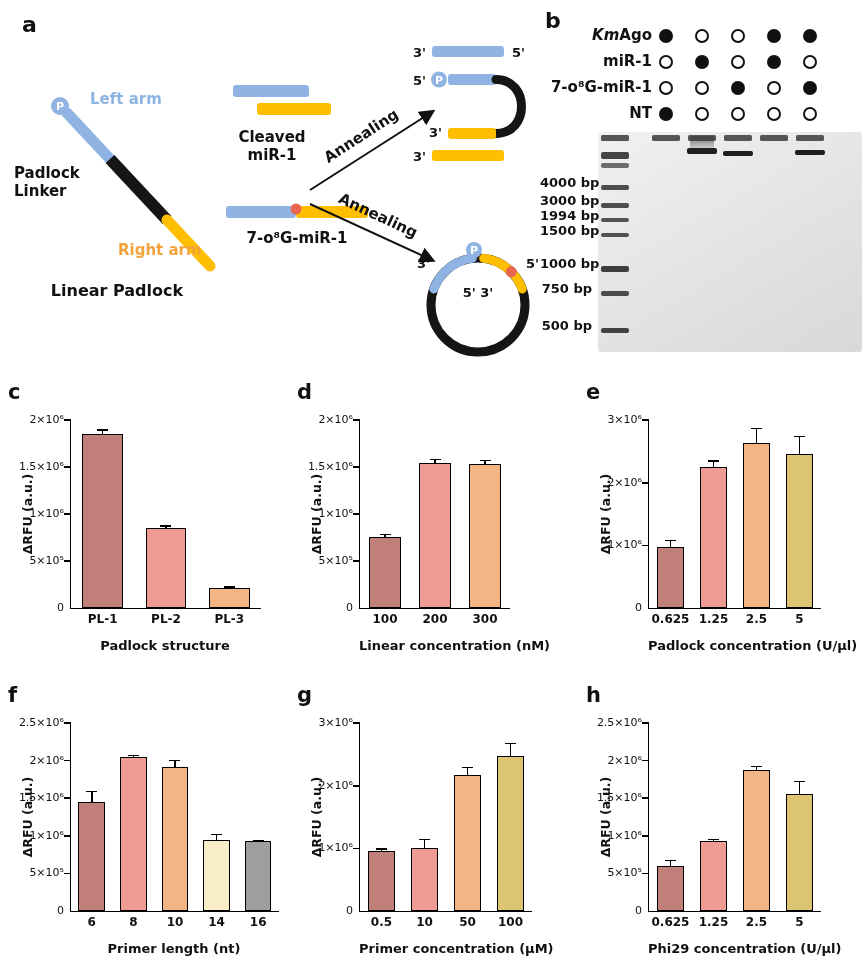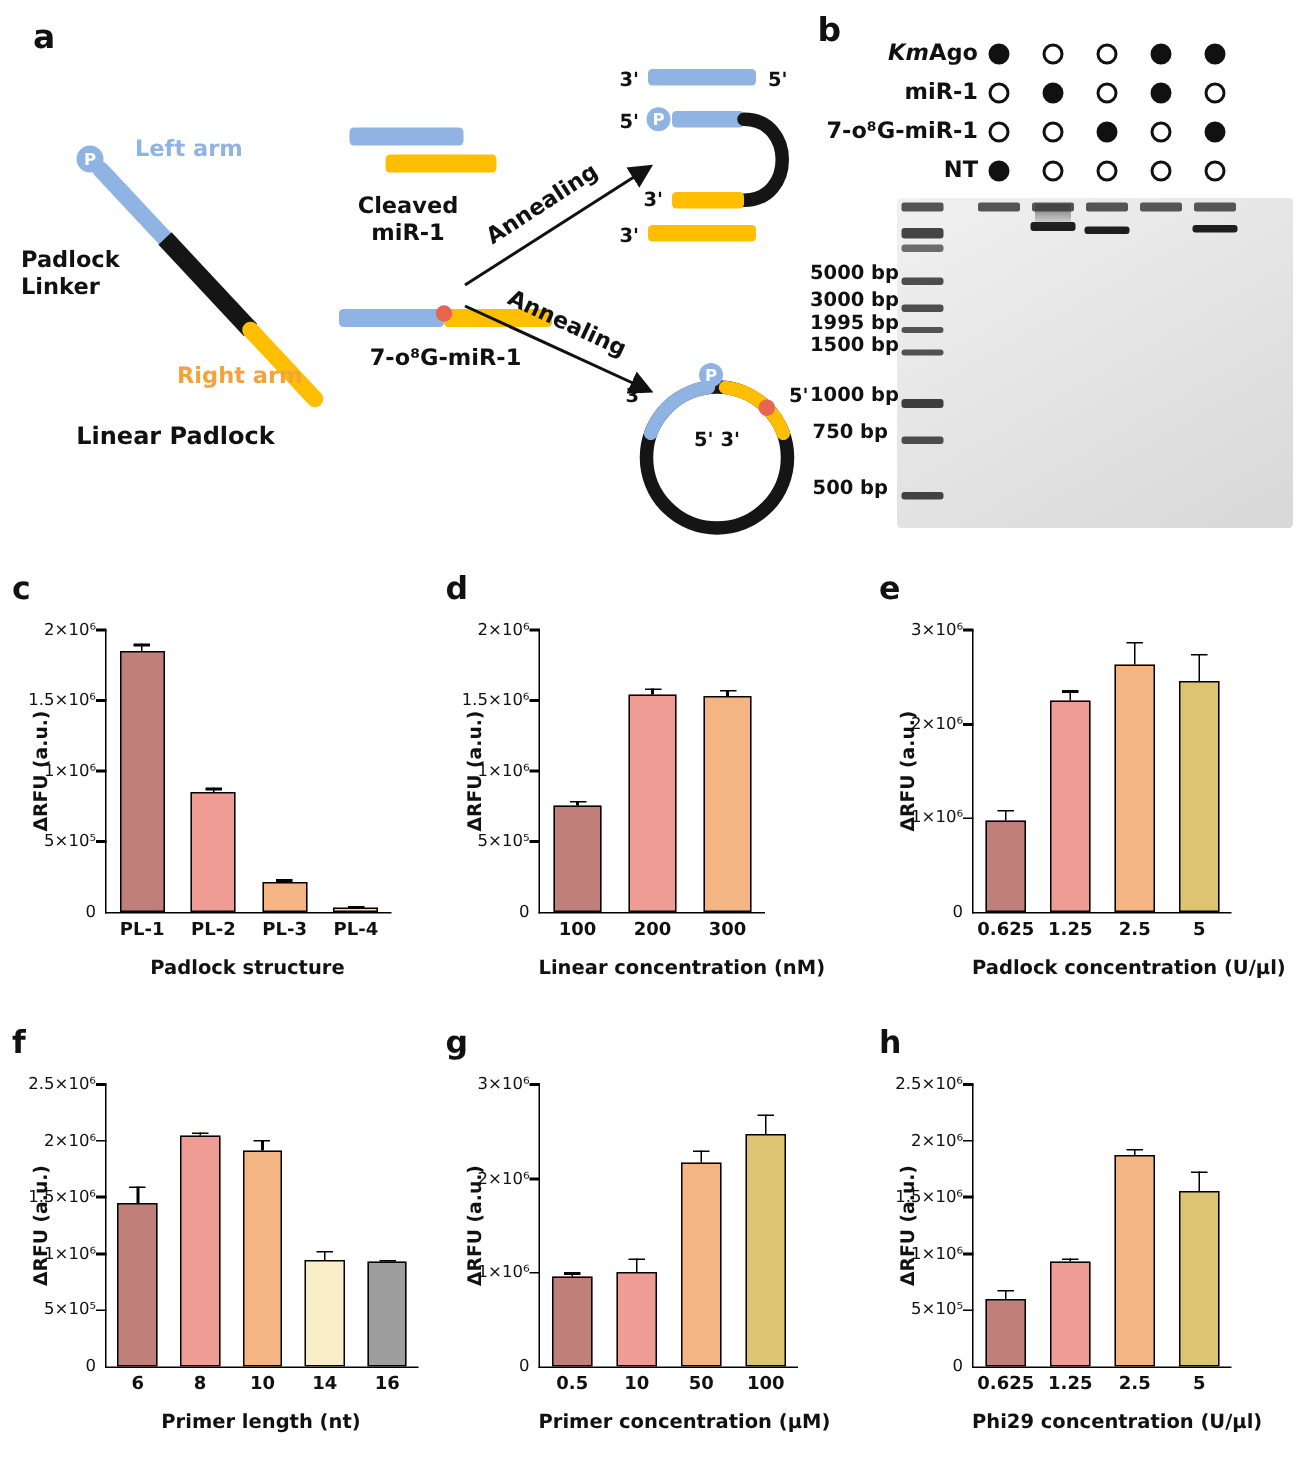--- a/index.html
+++ b/index.html
@@ -182,7 +182,7 @@
       <div class="dot" style="left: 191px; top: 107px;"></div>
       <div class="dot" style="left: 227px; top: 107px;"></div>
       <div class="dot" style="left: 263px; top: 107px;"></div>
-      <div class="ladder-label" style="top: 175px;">5000 bp</div>
+      <div class="ladder-label" style="top: 175px;">4000 bp</div>
       <div class="ladder-label" style="top: 193px;">3000 bp</div>
       <div class="ladder-label" style="top: 208px;">1995 bp</div>
       <div class="ladder-label" style="top: 223px;">1500 bp</div>

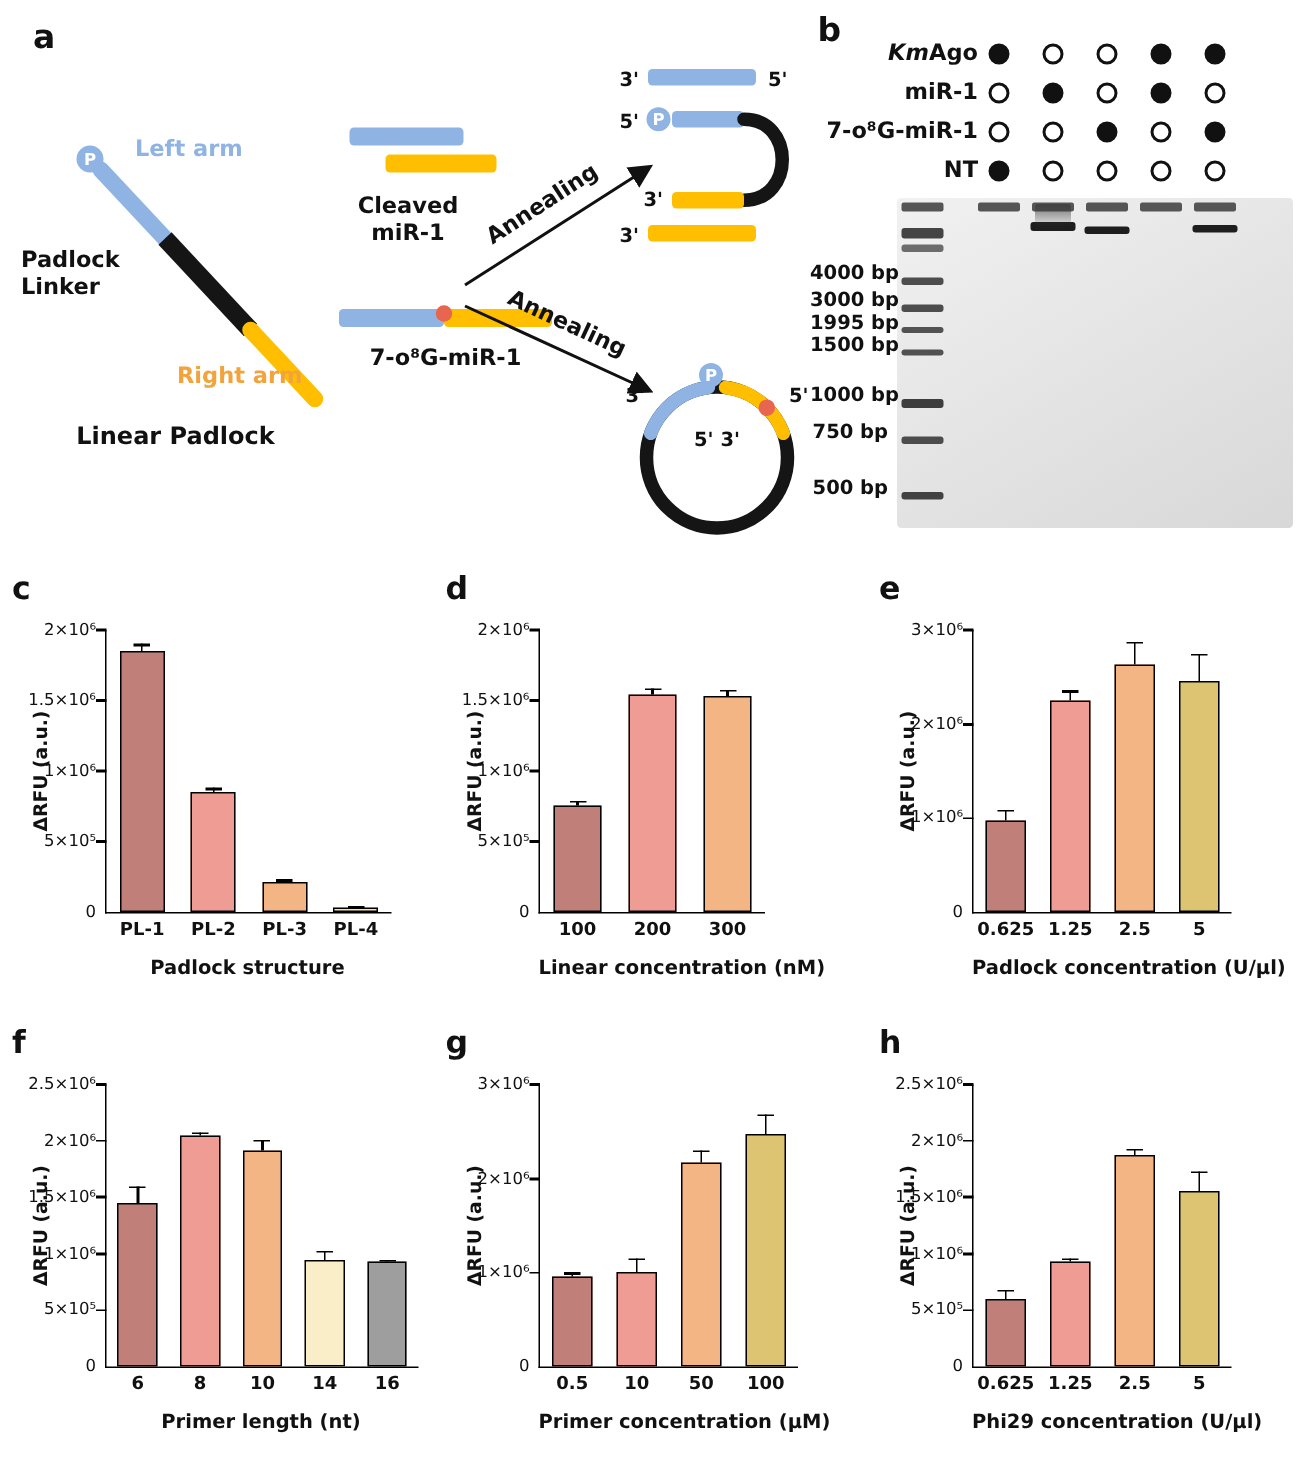--- a/index.html
+++ b/index.html
@@ -184,7 +184,7 @@
       <div class="dot" style="left: 263px; top: 107px;"></div>
       <div class="ladder-label" style="top: 175px;">4000 bp</div>
       <div class="ladder-label" style="top: 193px;">3000 bp</div>
-      <div class="ladder-label" style="top: 208px;">1995 bp</div>
+      <div class="ladder-label" style="top: 208px;">1994 bp</div>
       <div class="ladder-label" style="top: 223px;">1500 bp</div>
       <div class="ladder-label" style="top: 256px;">1000 bp</div>
       <div class="ladder-label" style="top: 281px;">750 bp</div>

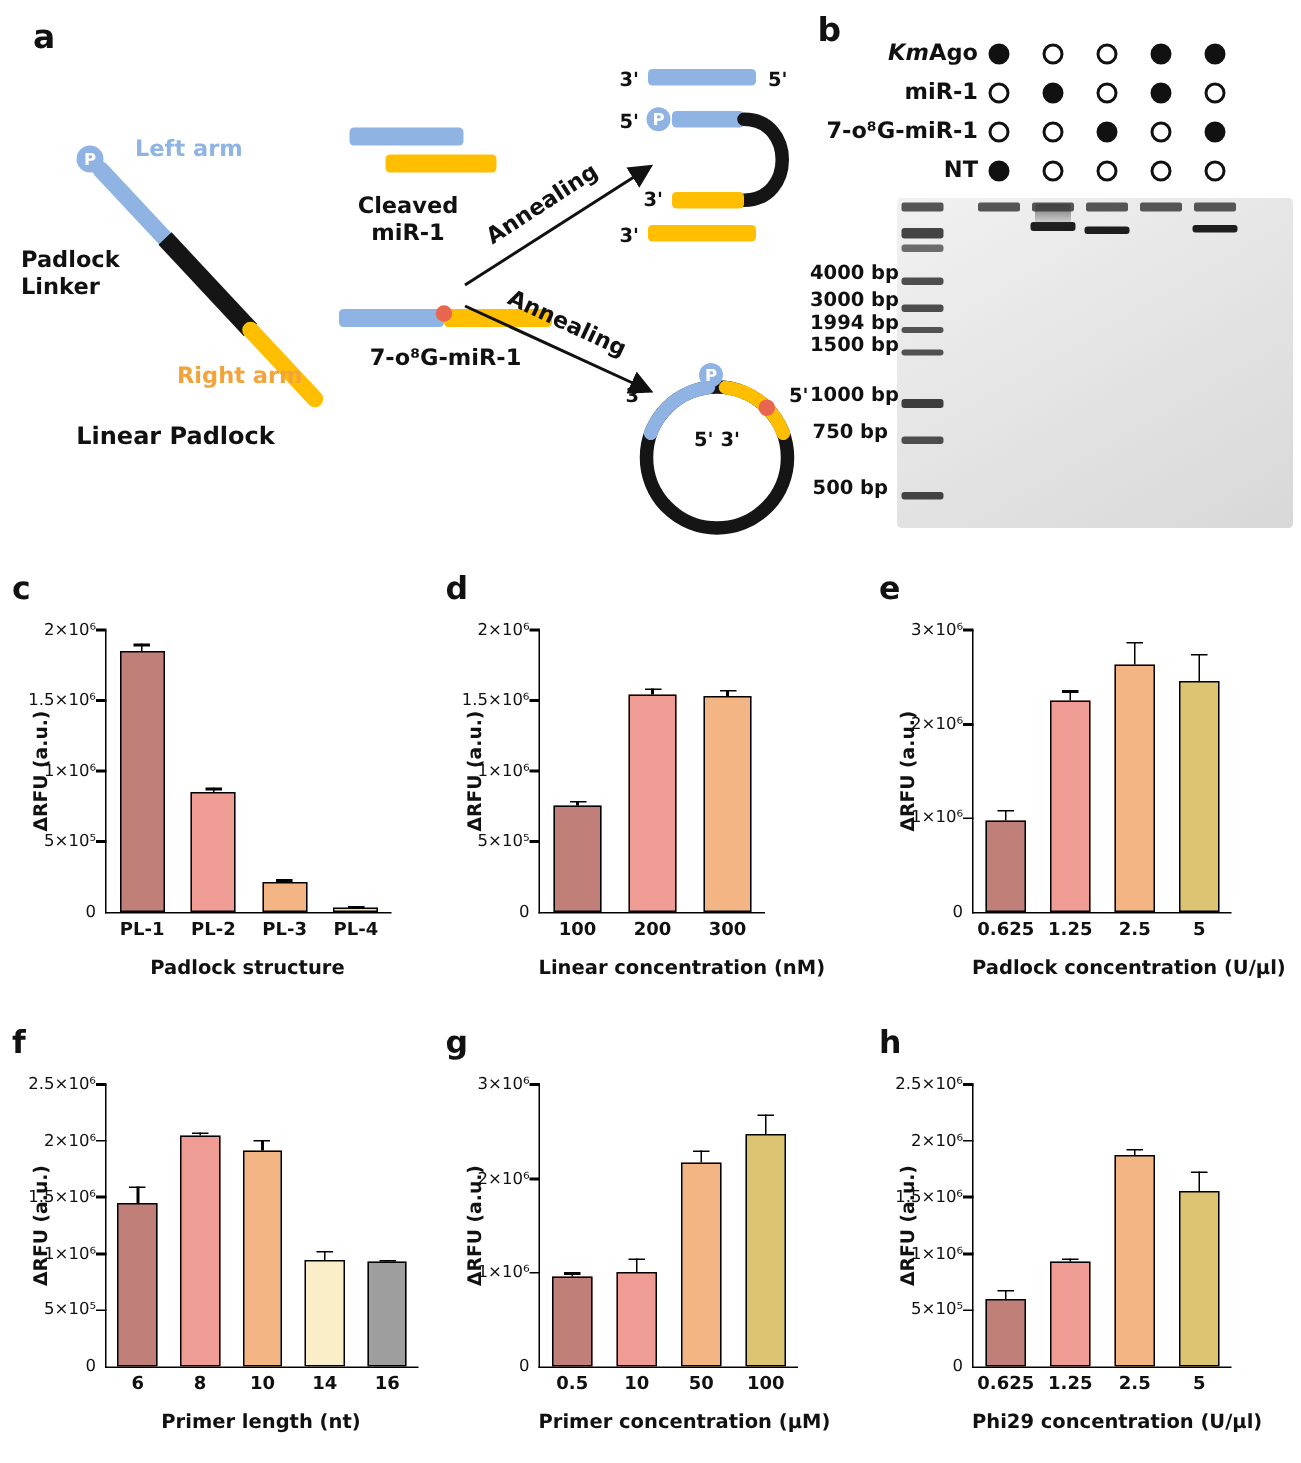--- a/index.html
+++ b/index.html
@@ -230,14 +230,6 @@
               </div>
               <div class="cat-label">PL-3</div>
             </div>
-            <div class="bar-wrap">
-              <div class="bar" style="height: 2.82px; background: rgb(248, 227, 164);"></div>
-              <div class="ebar" style="bottom: 2.82px; height: 0.94px;">
-                <div class="ebar-line"></div>
-                <div class="ebar-cap"></div>
-              </div>
-              <div class="cat-label">PL-4</div>
-            </div>
           </div>
         </div>
         <div class="chart-xlabel" style="width: 190px;">Padlock structure</div>

